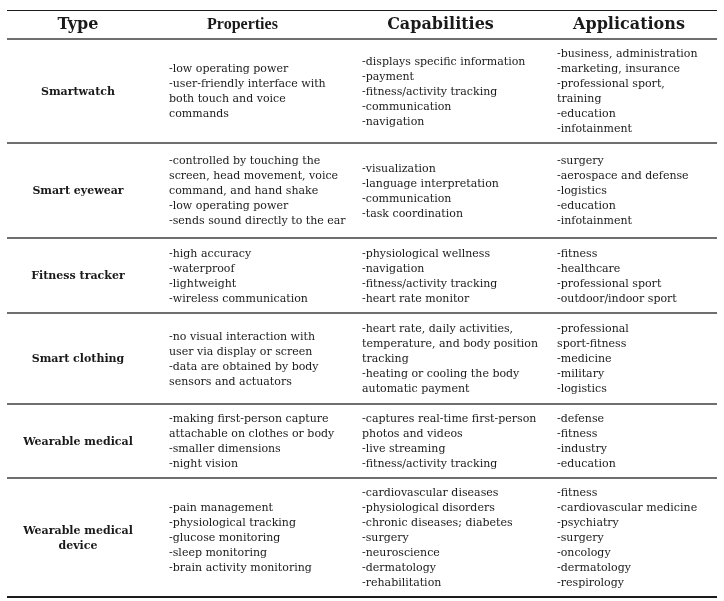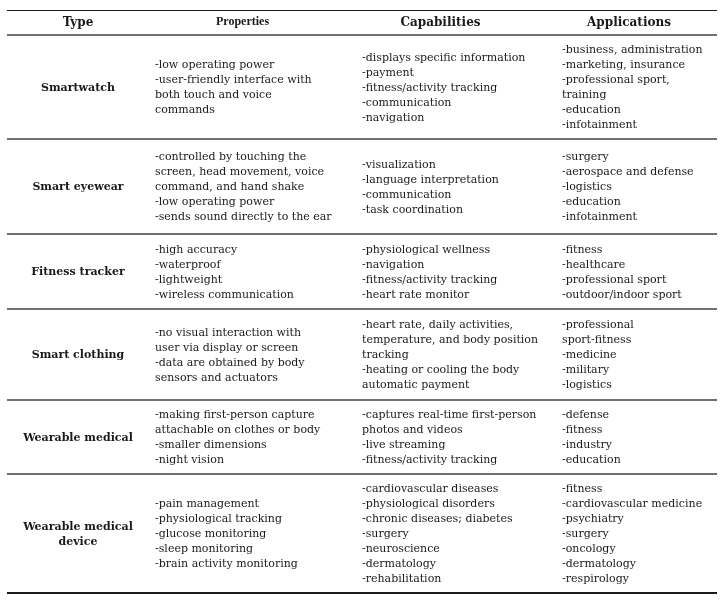--- a/index.html
+++ b/index.html
@@ -20,7 +20,7 @@
   col.c0{width:142px;} col.c1{width:205px;} col.c2{width:203px;} col.c3{width:160px;}
   thead tr{border-bottom:2.5px solid var(--rule-gray);}
   th{
-    font-size:12px;font-weight:bold;text-align:center;
+    font-size:16px;font-weight:bold;text-align:center;
     padding:3px 0 5px 0;white-space:nowrap;
   }
   th.h1{padding-right:18px;font-family:Liberation Serif, serif;} th.h2{padding-right:30px;text-align:center;} th.h3{padding-right:16px;}

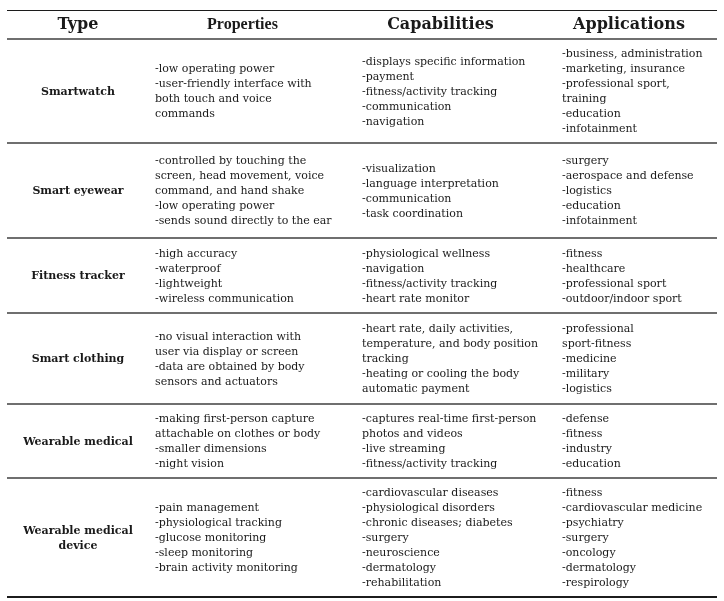--- a/index.html
+++ b/index.html
@@ -35,7 +35,7 @@
   td.col0 .cell-line{white-space:normal;font-weight:bold;}
   td.col1 .cell-block{margin-left:6px;}
   td.col2 .cell-block{margin-left:8px;}
-  td.col3 .cell-block{margin-left:5px;}
+  td.col3 .cell-block{}
   .cell-block{text-align:left;}
   td.col0 .cell-block{text-align:center;}
   .cell-line{white-space:nowrap;}

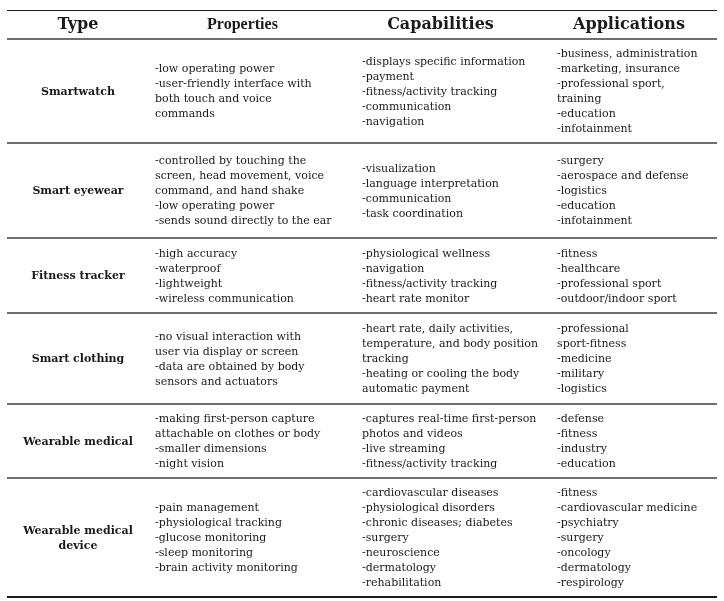--- a/index.html
+++ b/index.html
@@ -33,7 +33,7 @@
   }
   td.col0{text-align:center;}
   td.col0 .cell-line{white-space:normal;font-weight:bold;}
-  td.col1 .cell-block{margin-left:6px;}
+  td.col1 .cell-block{margin-left:20px;}
   td.col2 .cell-block{margin-left:8px;}
   td.col3 .cell-block{}
   .cell-block{text-align:left;}

